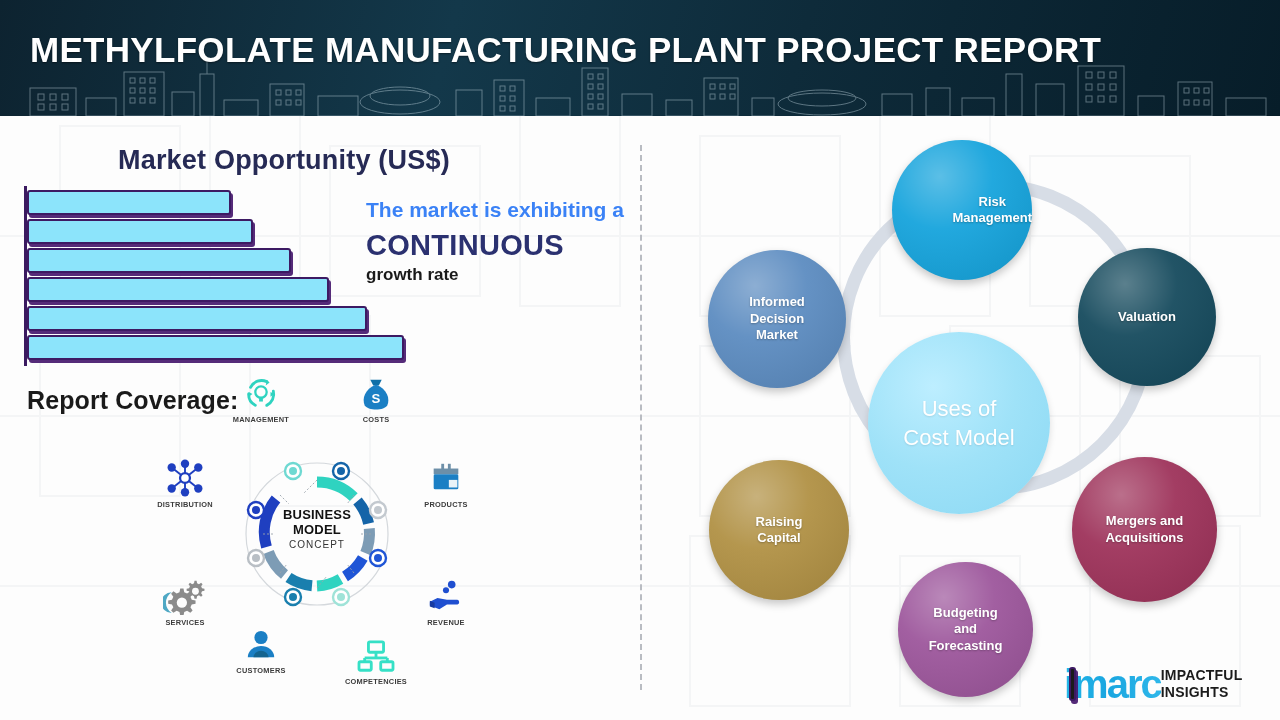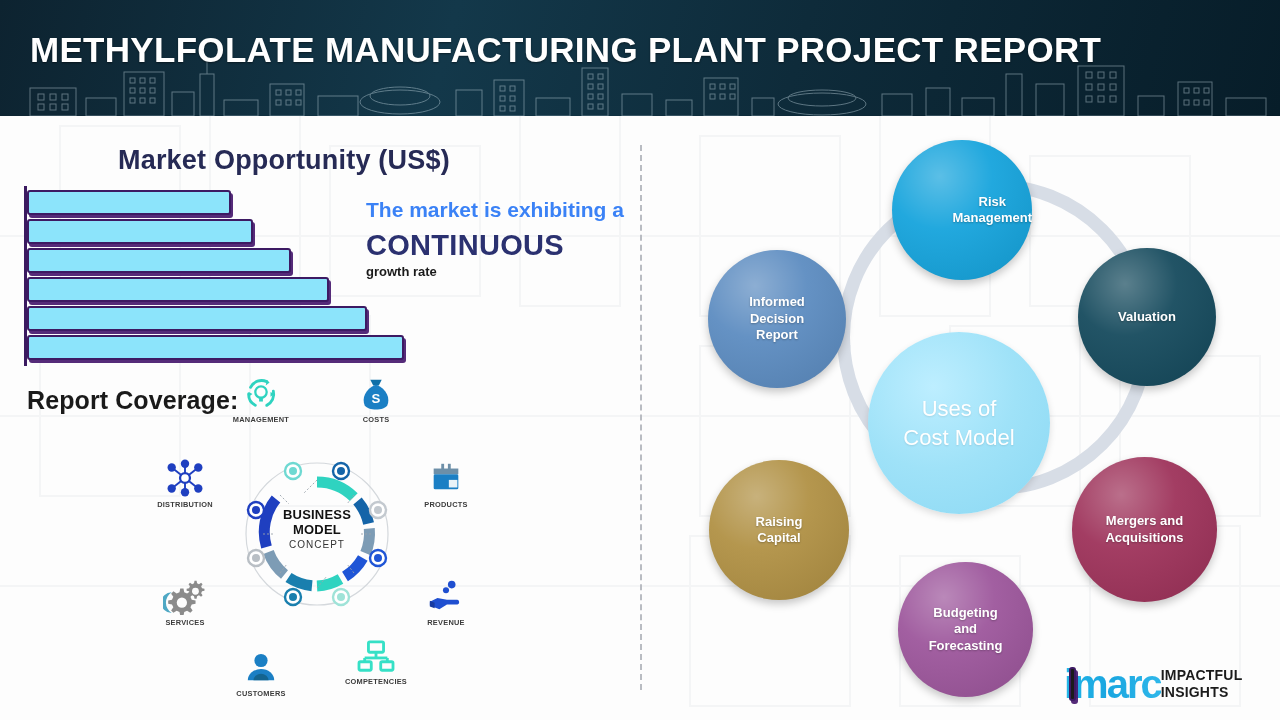--- a/index.html
+++ b/index.html
@@ -59,7 +59,7 @@
   .promo{position:absolute;left:366px;top:198px;width:270px;}
   .promo .l1{font-size:21px;font-weight:bold;color:#3b82f6;line-height:1.15;}
   .promo .l2{font-size:29px;font-weight:bold;color:#2b3170;line-height:1.25;margin:5px 0 2px;letter-spacing:.3px;}
-  .promo .l3{font-size:13px;font-weight:bold;color:#1a1a1a;line-height:1.15;}
+  .promo .l3{font-size:17px;font-weight:bold;color:#1a1a1a;line-height:1.15;}
 
   .coverage-label{
     position:absolute;left:27px;top:386px;

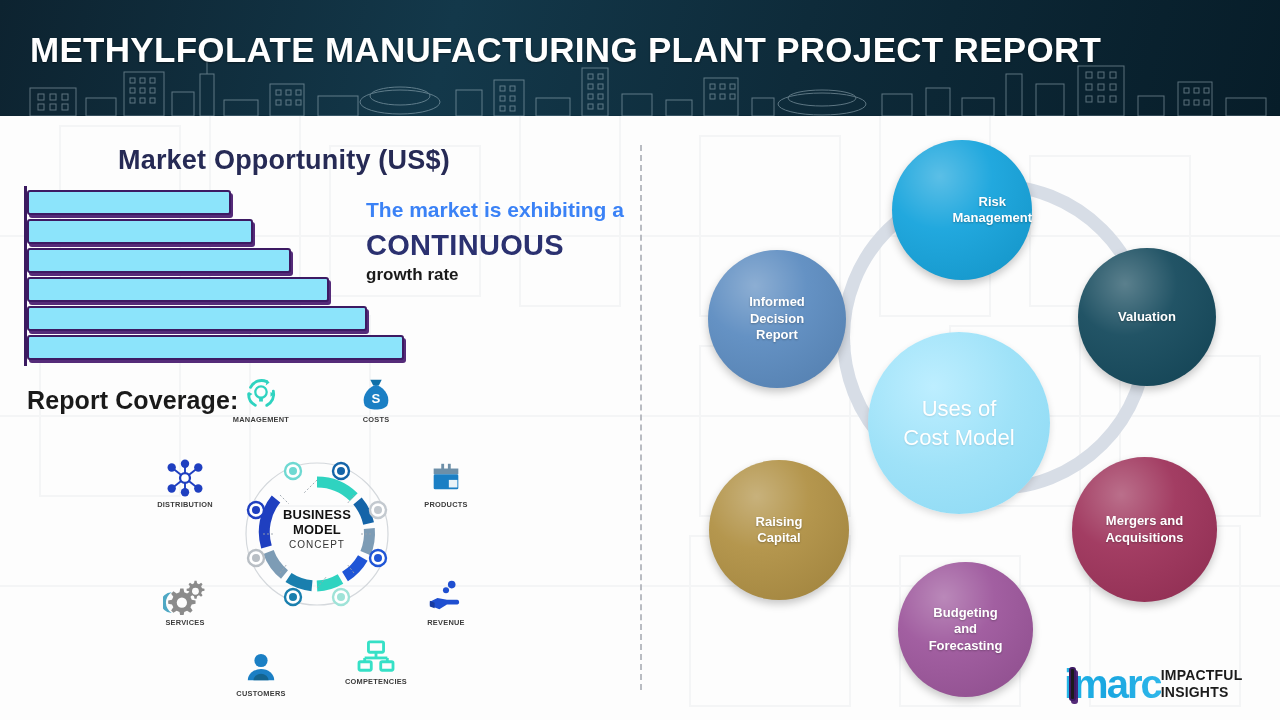--- a/index.html
+++ b/index.html
@@ -473,7 +473,7 @@
         <div>
           <div>Informed</div>
           <div>Decision</div>
-          <div>Report</div>
+          <div>Market</div>
         </div>
       </div>
 

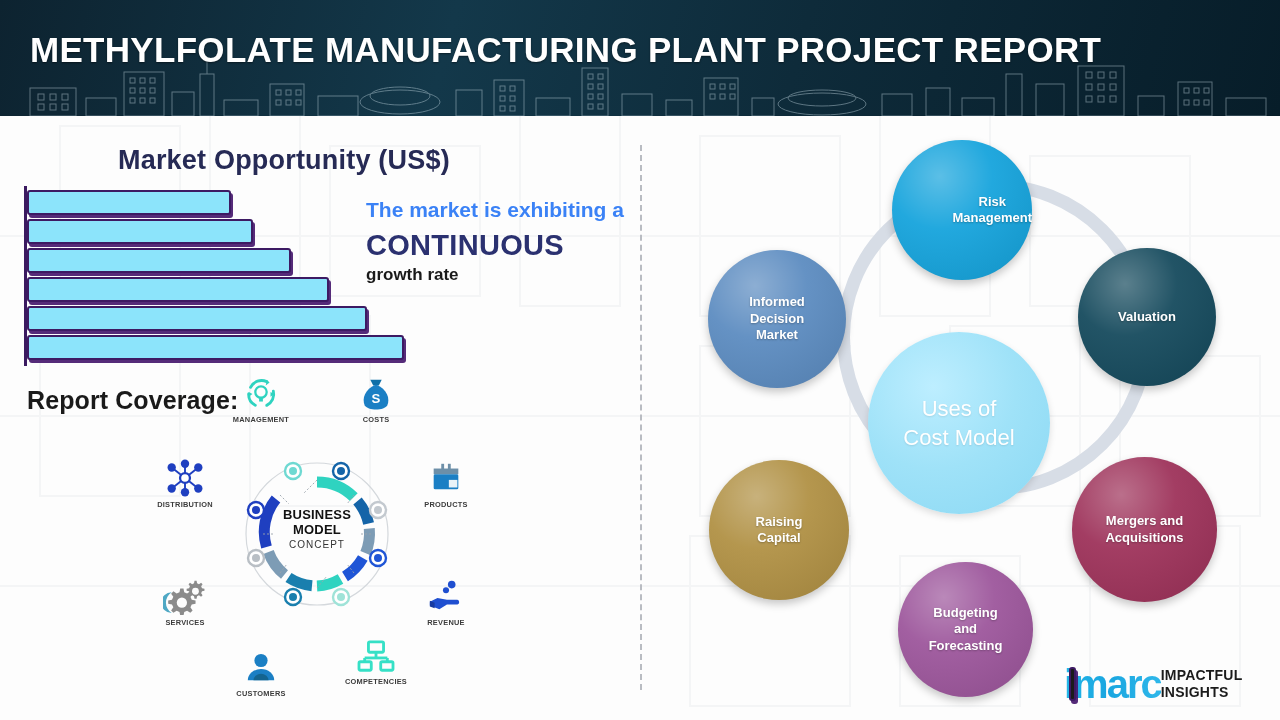--- a/index.html
+++ b/index.html
@@ -360,7 +360,7 @@
       <div class="cap">REVENUE</div>
     </div>
 
-    <div class="node" style="left:68px;top:274px;">
+    <div class="node" style="left:68px;top:251px;">
       <div class="ico">
         <svg width="38" height="34" viewBox="0 0 40 36">
           <circle cx="20" cy="9" r="7" fill="#1b7fc4"></circle>

